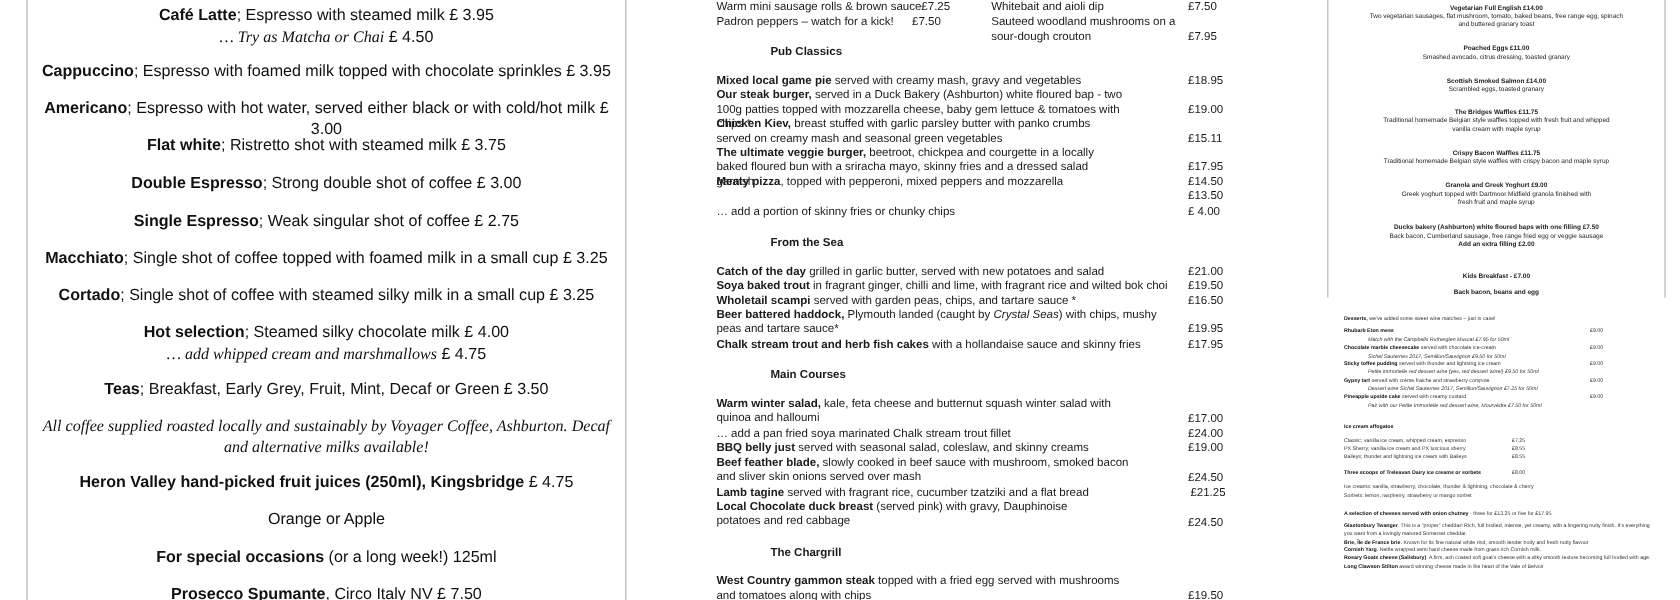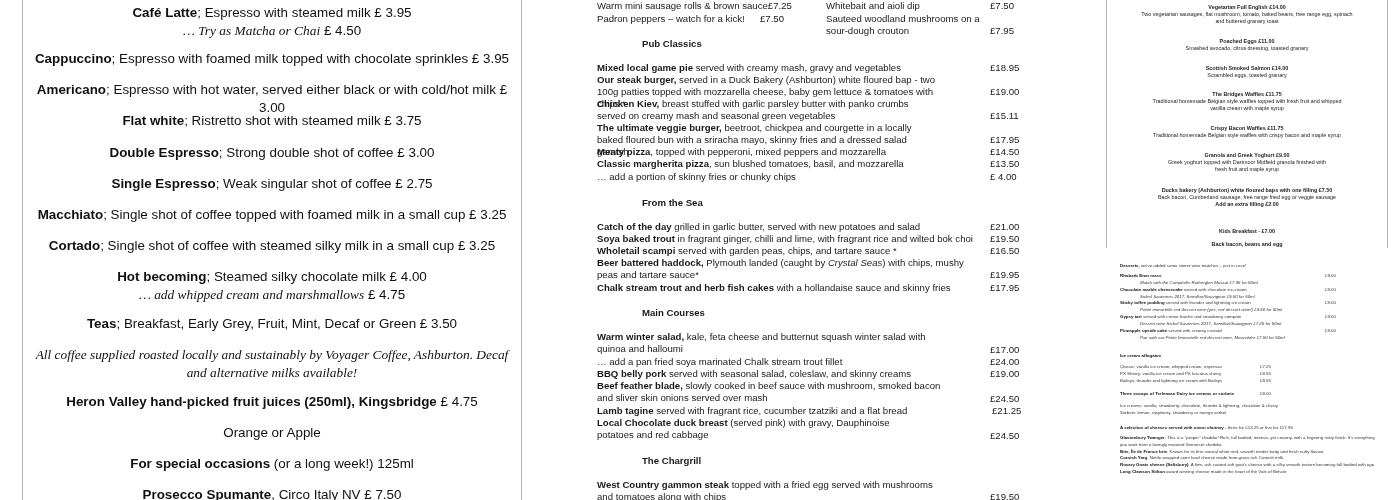--- a/index.html
+++ b/index.html
@@ -125,7 +125,6 @@
   <div class="row wide" style="top:146px"><b>Meaty pizza</b><span>, topped with pepperoni, mixed peppers and mozzarella</span></div>
   <div class="price" style="top:146px">£14.50</div>
 
-  <div class="row wide" style="top:158px"><b>Classic margherita pizza</b><span>, sun blushed tomatoes, basil, and mozzarella</span></div>
   <div class="price" style="top:158px">£13.50</div>
 
   <div class="row wide" style="top:171px"><span>… add a portion of skinny fries or chunky chips</span></div>

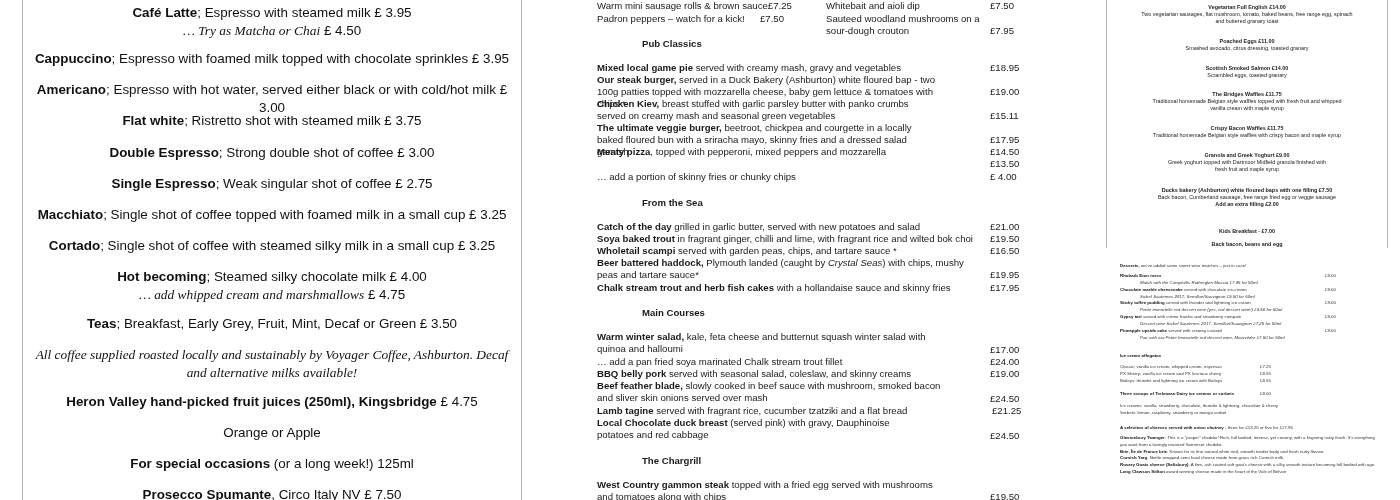--- a/index.html
+++ b/index.html
@@ -75,7 +75,7 @@
     <b>Cortado</b><span>; Single shot of coffee with steamed silky milk in a small cup £ 3.25</span>
   </div>
   <div class="drink" style="top:268px">
-    <b>Hot becoming</b><span>; Steamed silky chocolate milk £ 4.00</span><br>
+    <b>Hot selection</b><span>; Steamed silky chocolate milk £ 4.00</span><br>
     <i>… add whipped cream and marshmallows</i><span> £ 4.75</span>
   </div>
   <div class="drink" style="top:315px">

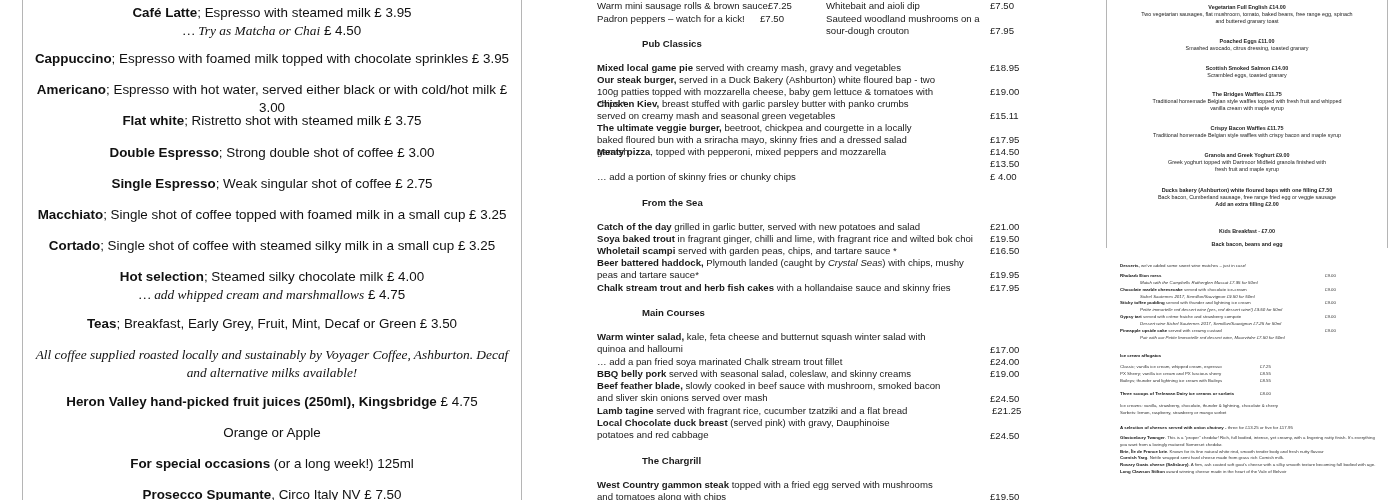--- a/index.html
+++ b/index.html
@@ -155,7 +155,7 @@
   <div class="row wide" style="top:356px"><span>… add a pan fried soya marinated Chalk stream trout fillet</span></div>
   <div class="price" style="top:356px">£24.00</div>
 
-  <div class="row wide" style="top:368px"><b>BBQ belly pork</b><span> served with seasonal salad, coleslaw, and skinny creams</span></div>
+  <div class="row wide" style="top:368px"><b>BBQ belly just</b><span> served with seasonal salad, coleslaw, and skinny creams</span></div>
   <div class="price" style="top:368px">£19.00</div>
 
   <div class="row" style="top:380px; width:350px"><b>Beef feather blade,</b><span> slowly cooked in beef sauce with mushroom, smoked bacon and sliver skin onions served over mash</span></div>

